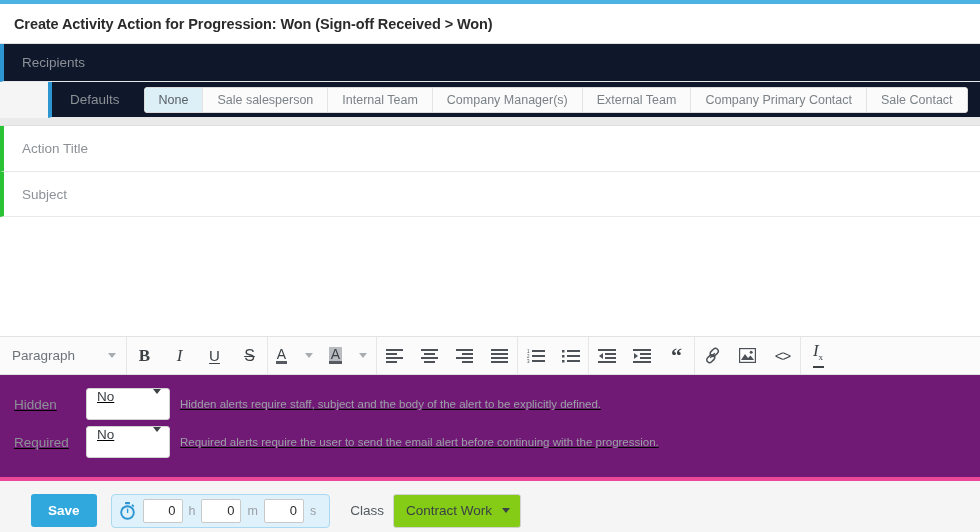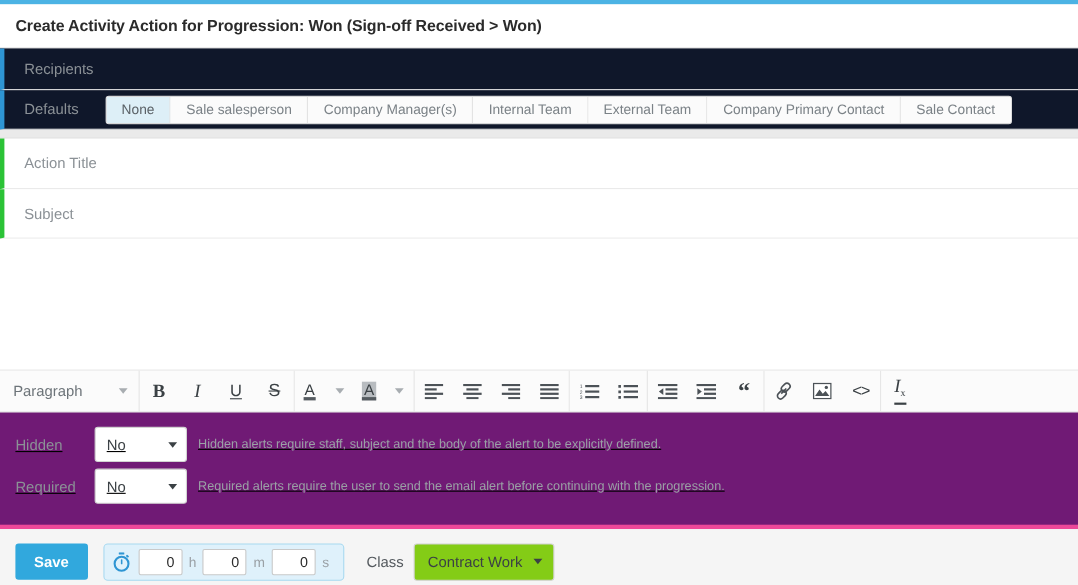--- a/index.html
+++ b/index.html
@@ -50,7 +50,7 @@
     align-items: center;
   }
   .row-recipients { height: 38px; padding-left: 18px; }
-  .row-defaults   { height: 36px; padding-left: 18px; }
+  .row-defaults   { height: 36px; padding-left: 18px; margin-left: 48px; }
   .field-label {
     font-size: 13.5px;
     color: #8b9196;

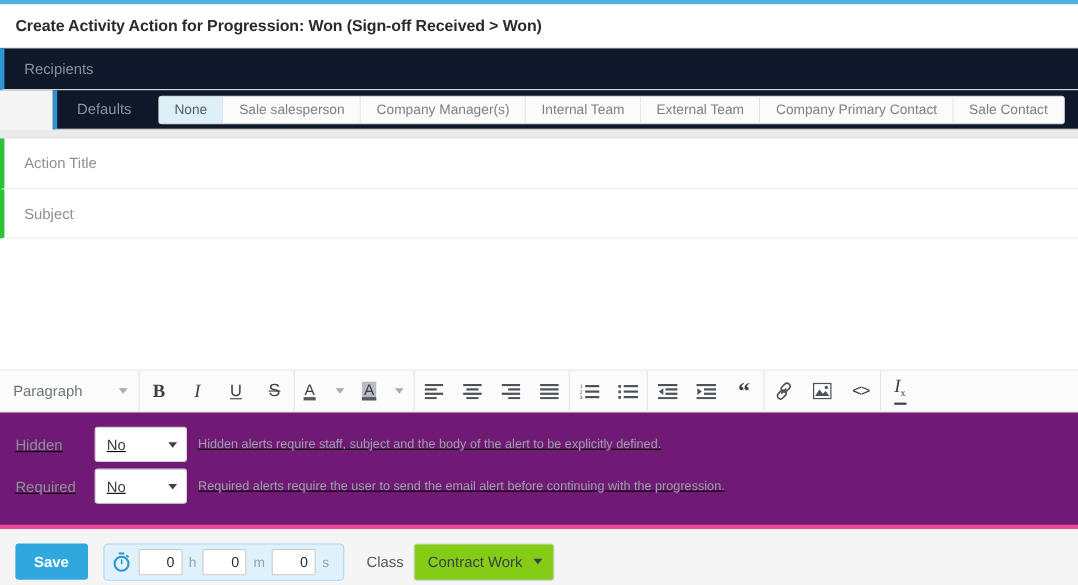--- a/index.html
+++ b/index.html
@@ -336,10 +336,10 @@
           <span>Sale salesperson</span>
         </div>
       <div class="tab">
+          <span>Internal Team</span>
+        </div>
+      <div class="tab">
           <span>Company Manager(s)</span>
-        </div>
-      <div class="tab">
-          <span>Internal Team</span>
         </div>
       <div class="tab">
           <span>External Team</span>

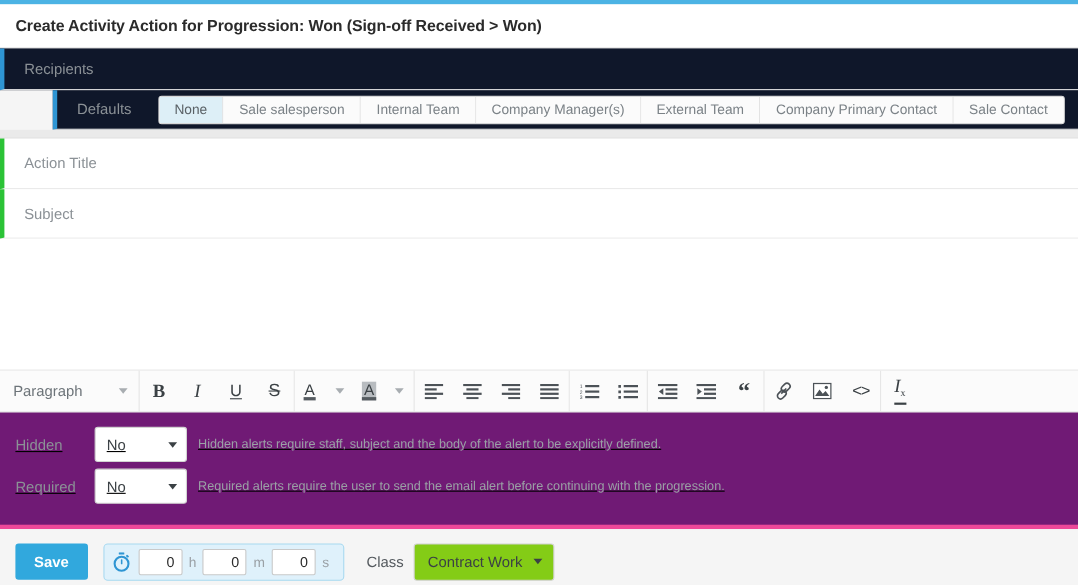--- a/index.html
+++ b/index.html
@@ -218,7 +218,7 @@
     border: 1px solid #d2d2d2;
     border-radius: 3px;
     display: flex;
-    align-items: center;
+    align-items: flex-start;
     justify-content: space-between;
     padding: 0 8px 0 10px;
     font-size: 13.5px;

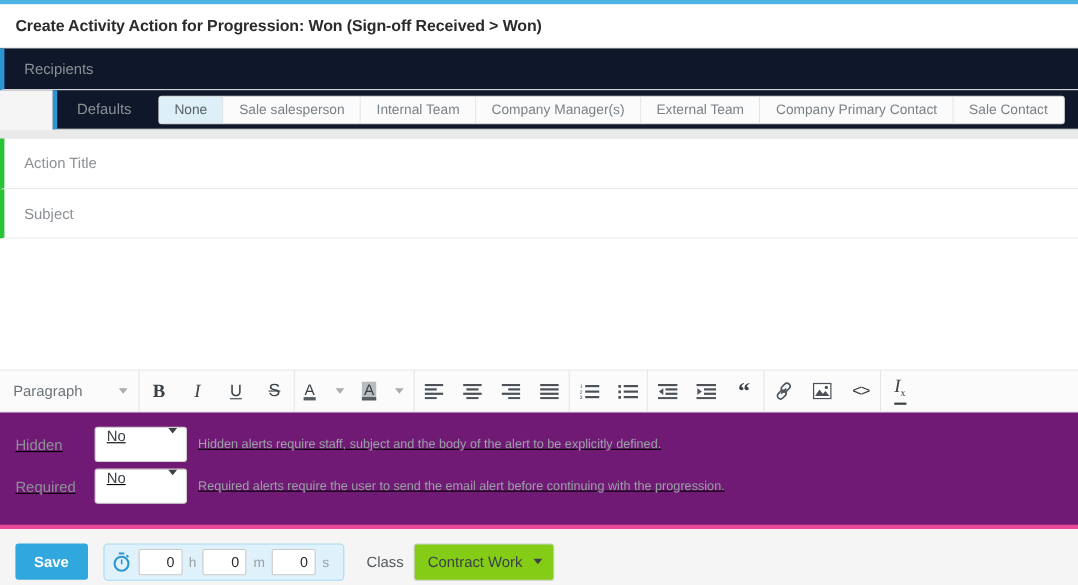--- a/index.html
+++ b/index.html
@@ -255,6 +255,7 @@
     display: flex;
     align-items: center;
     justify-content: center;
+    margin-left: 17px;
   }
   .timer-group {
     margin-left: 14px;

